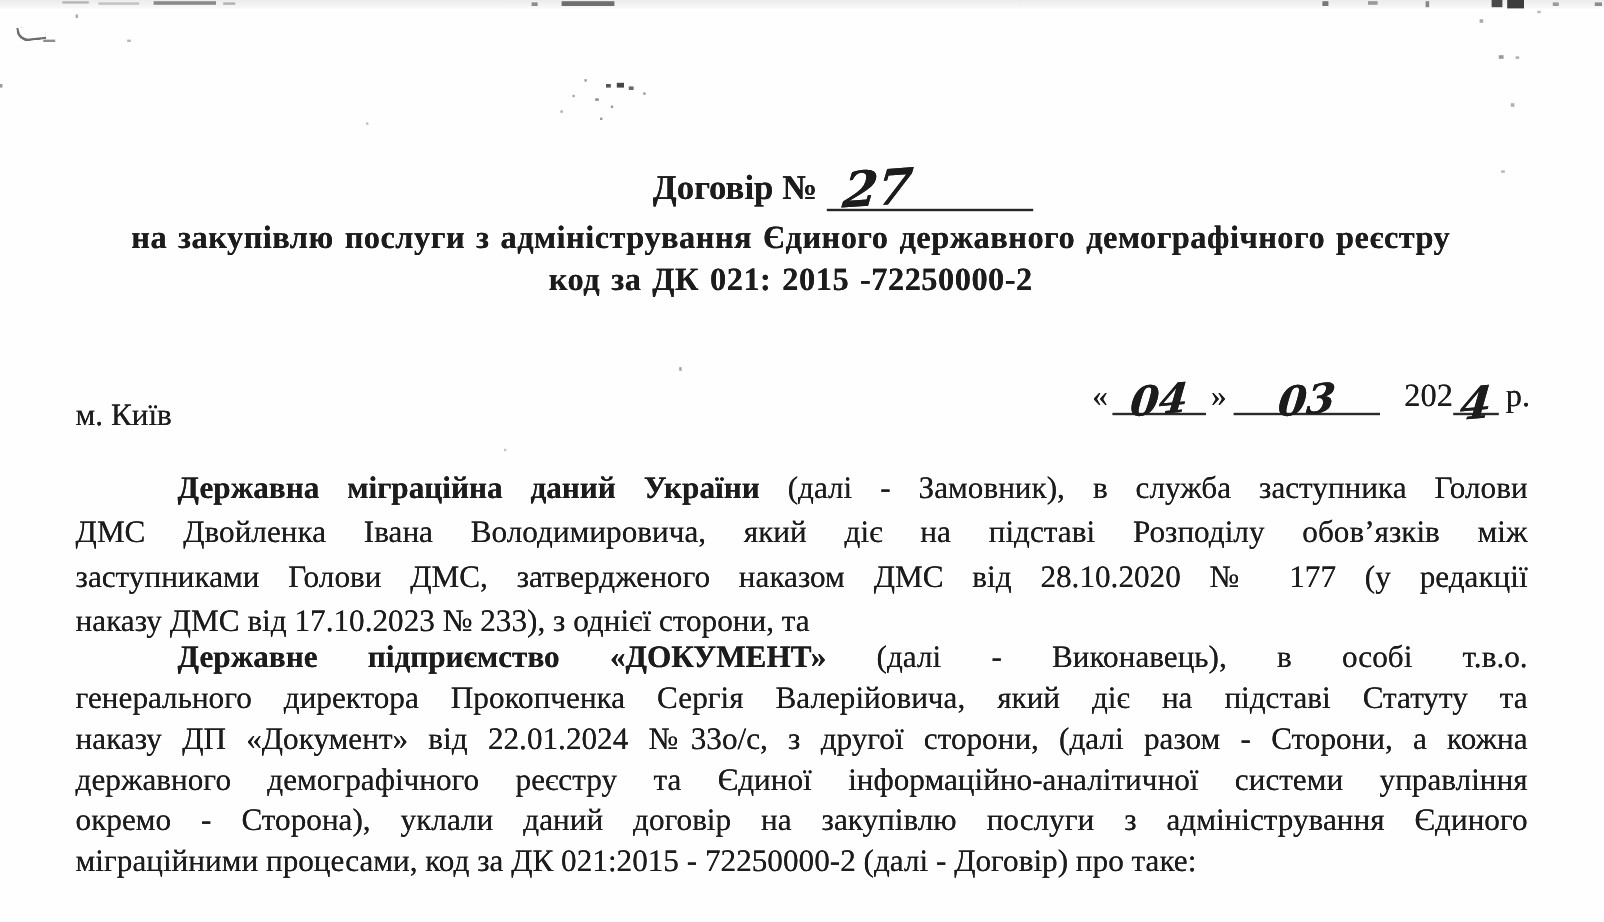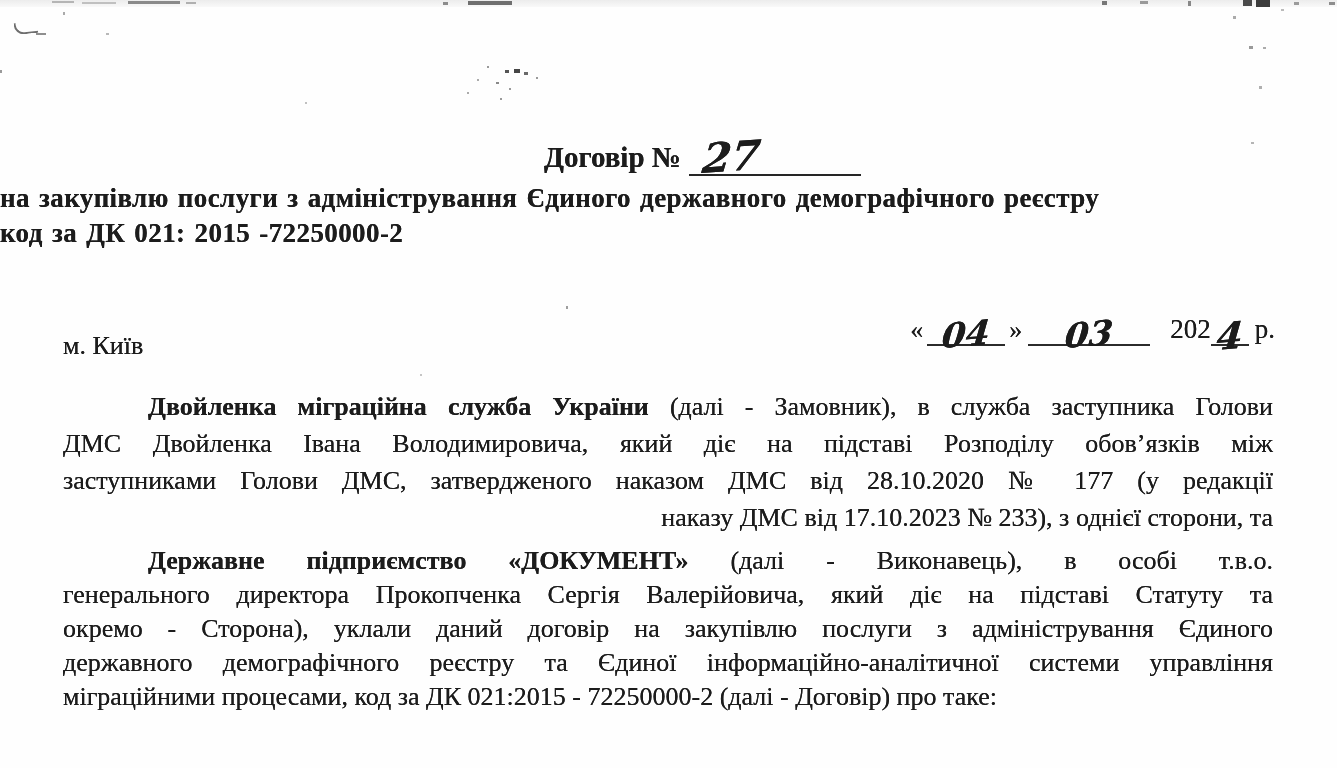--- a/index.html
+++ b/index.html
@@ -30,7 +30,7 @@
   .title-num { position:absolute; left:14px; bottom:-4px; font-size:41px; line-height:41px; }
 
   
-  .heading { position:absolute; top:181px; left:0; width:1318px; text-align:left;
+  .heading { position:absolute; top:181px; left:0; width:1318px; text-align:center;
     font-weight:bold; font-size:27px; line-height:35px; letter-spacing:0.4px; word-spacing:2px; }
 
   

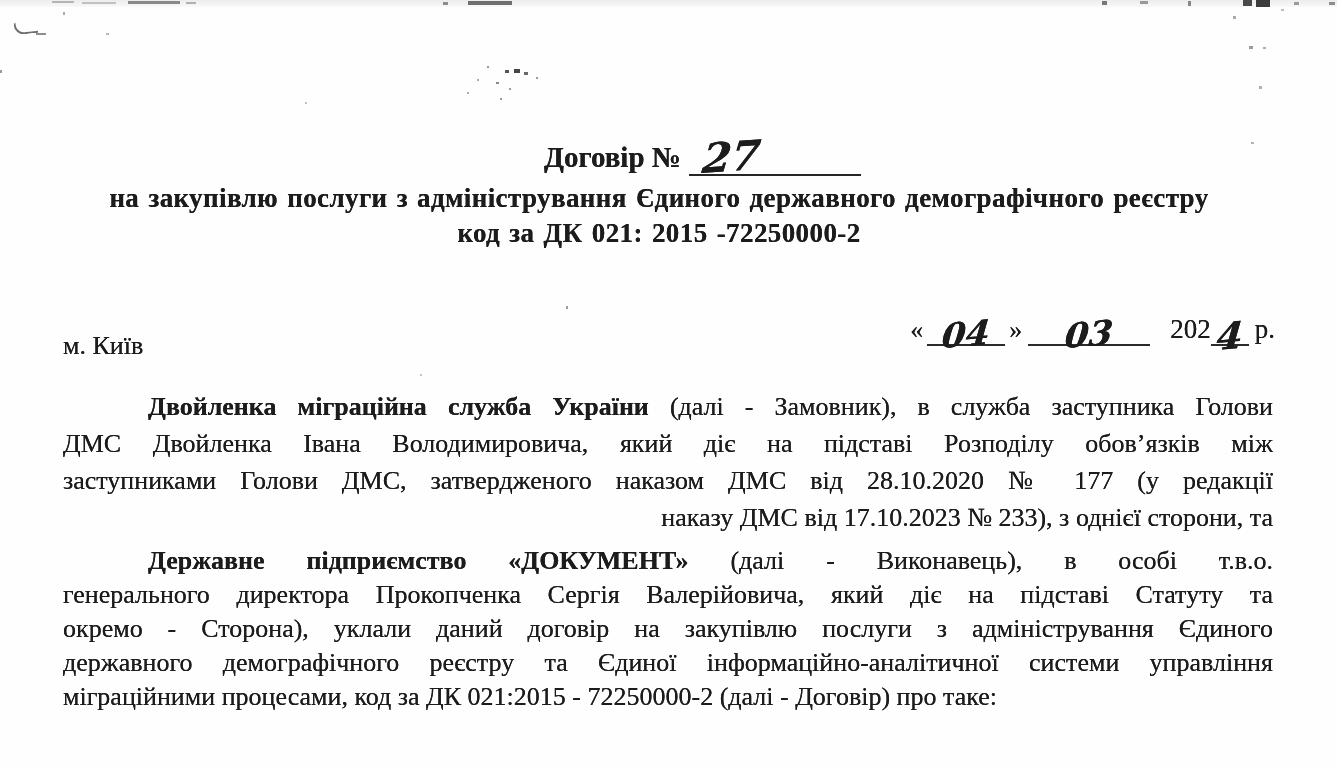--- a/index.html
+++ b/index.html
@@ -134,7 +134,7 @@
   </div>
 
   <div class="para p1">
-    <div class="ln just indent"><span class="b">Двойленка міграційна служба України</span><span> (далі - Замовник), в служба заступника Голови</span></div>
+    <div class="ln just indent"><span class="b">Державна міграційна даний України</span><span> (далі - Замовник), в служба заступника Голови</span></div>
     <div class="ln just">ДМС Двойленка Івана Володимировича, який діє на підставі Розподілу обов’язків між</div>
     <div class="ln just">заступниками Голови ДМС, затвердженого наказом ДМС від 28.10.2020 № 177 (у редакції</div>
     <div class="ln">наказу ДМС від 17.10.2023 № 233), з однієї сторони, та</div>

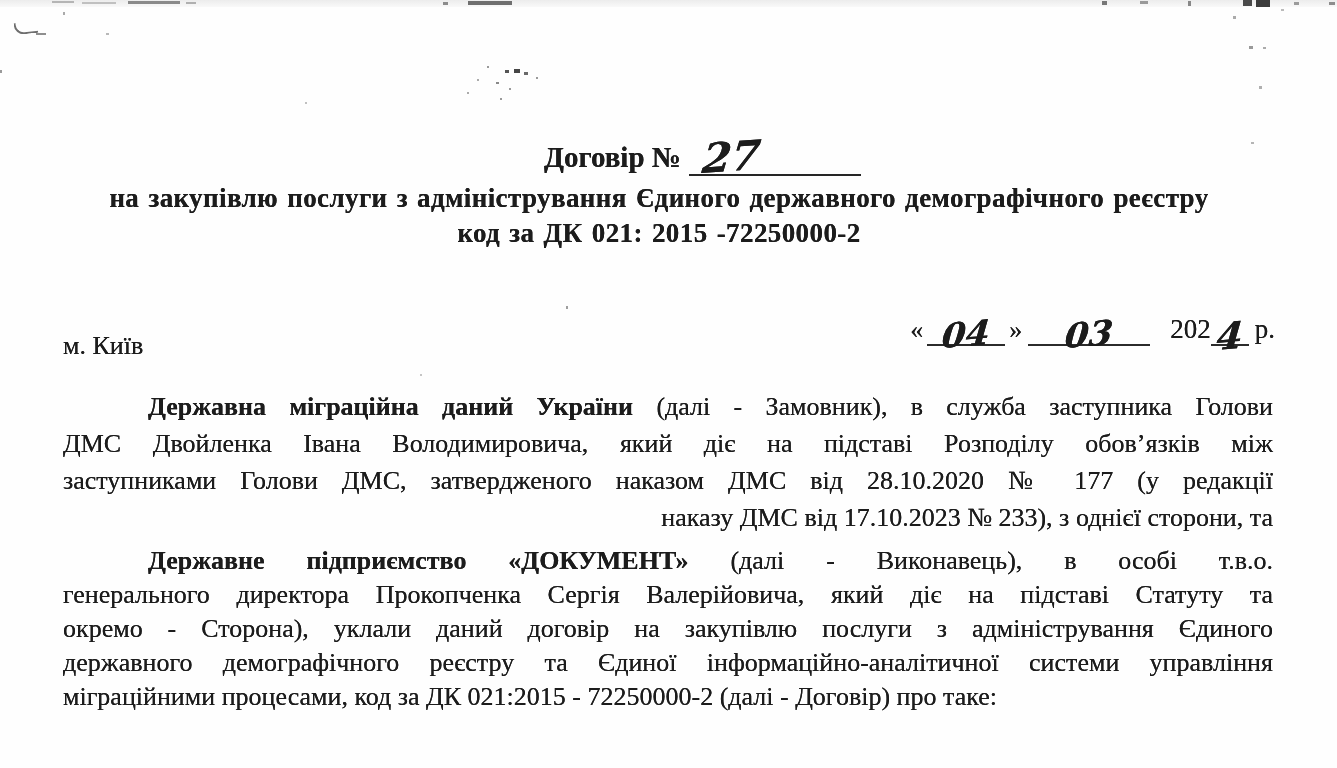--- a/index.html
+++ b/index.html
@@ -50,7 +50,7 @@
   
   .para { position:absolute; left:63px; width:1210px; font-size:26px; }
   .p1 { top:388px; }
-  .p1 .ln { line-height:37px;text-align:right; }
+  .p1 .ln { line-height:37px; }
   .p2 { top:544px; }
   .p2 .ln { line-height:34px; }
   .ln { width:100%; }

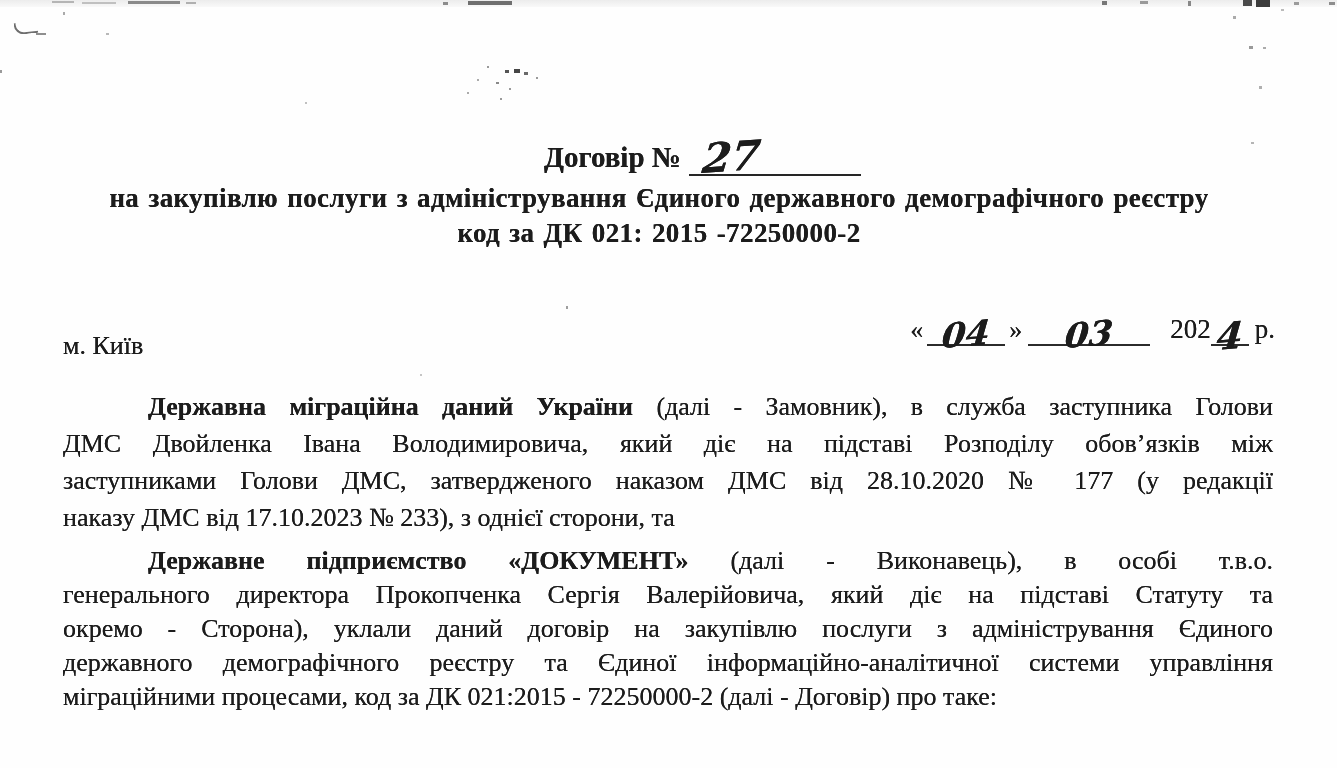--- a/index.html
+++ b/index.html
@@ -51,7 +51,7 @@
   .para { position:absolute; left:63px; width:1210px; font-size:26px; }
   .p1 { top:388px; }
   .p1 .ln { line-height:37px; }
-  .p2 { top:544px; }
+  .p2 { top:531px; }
   .p2 .ln { line-height:34px; }
   .ln { width:100%; }
   .just { text-align:justify; text-align-last:justify; }

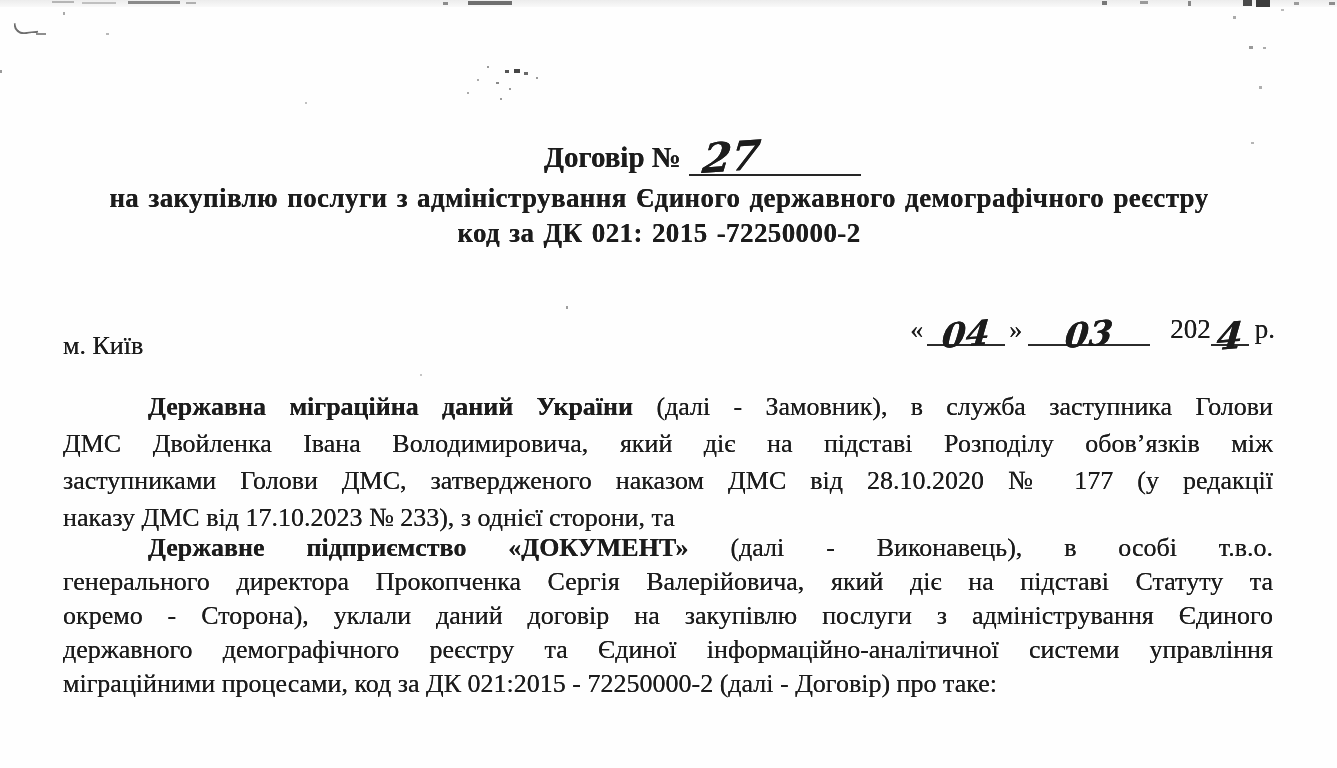--- a/index.html
+++ b/index.html
@@ -143,6 +143,7 @@
   <div class="para p2">
     <div class="ln just indent"><span class="b">Державне підприємство «ДОКУМЕНТ»</span><span> (далі - Виконавець), в особі т.в.о.</span></div>
     <div class="ln just">генерального директора Прокопченка Сергія Валерійовича, який діє на підставі Статуту та</div>
+    <div class="ln just">наказу ДП «Документ» від 22.01.2024 №33о/с, з другої сторони, (далі разом - Сторони, а кожна</div>
     <div class="ln just">окремо - Сторона), уклали даний договір на закупівлю послуги з адміністрування Єдиного</div>
     <div class="ln just">державного демографічного реєстру та Єдиної інформаційно-аналітичної системи управління</div>
     <div class="ln">міграційними процесами, код за ДК 021:2015 - 72250000-2 (далі - Договір) про таке:</div>

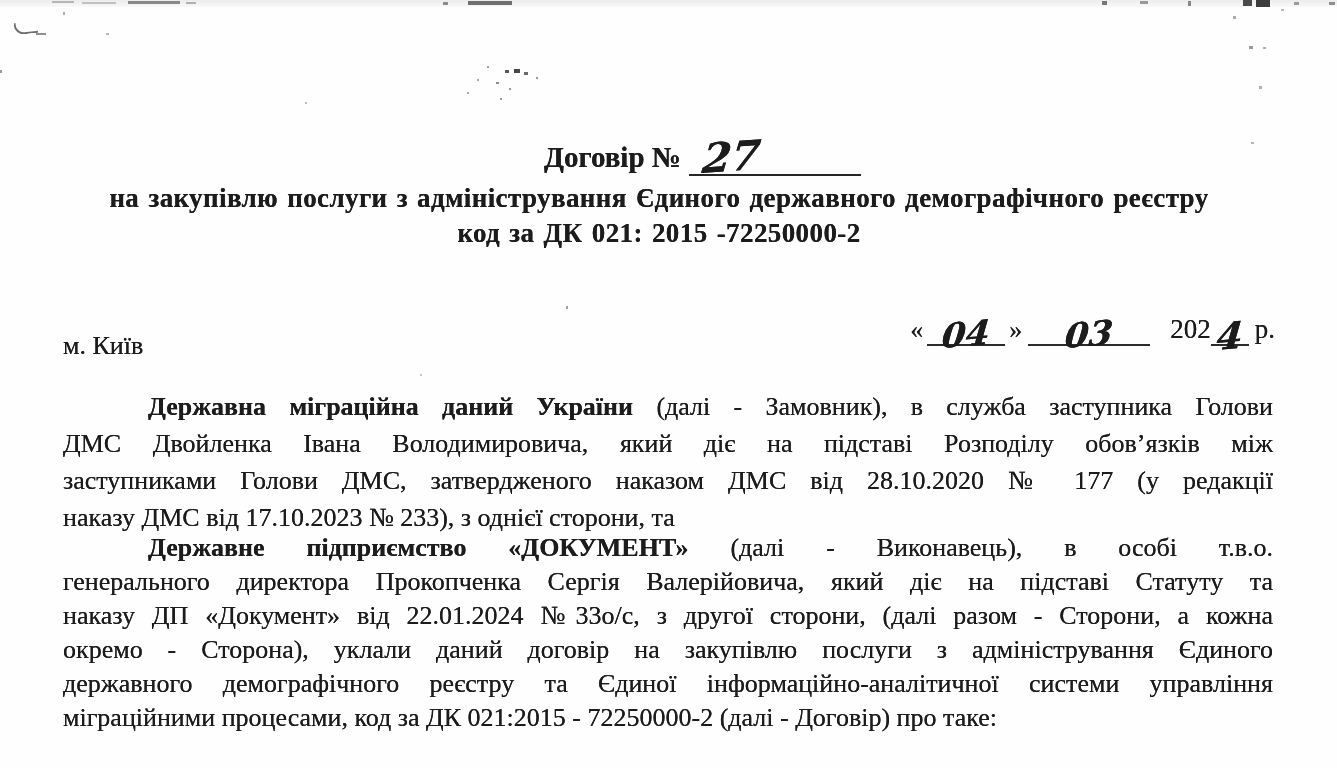--- a/index.html
+++ b/index.html
@@ -144,8 +144,8 @@
     <div class="ln just indent"><span class="b">Державне підприємство «ДОКУМЕНТ»</span><span> (далі - Виконавець), в особі т.в.о.</span></div>
     <div class="ln just">генерального директора Прокопченка Сергія Валерійовича, який діє на підставі Статуту та</div>
     <div class="ln just">наказу ДП «Документ» від 22.01.2024 №33о/с, з другої сторони, (далі разом - Сторони, а кожна</div>
+    <div class="ln just">державного демографічного реєстру та Єдиної інформаційно-аналітичної системи управління</div>
     <div class="ln just">окремо - Сторона), уклали даний договір на закупівлю послуги з адміністрування Єдиного</div>
-    <div class="ln just">державного демографічного реєстру та Єдиної інформаційно-аналітичної системи управління</div>
     <div class="ln">міграційними процесами, код за ДК 021:2015 - 72250000-2 (далі - Договір) про таке:</div>
   </div>
 

